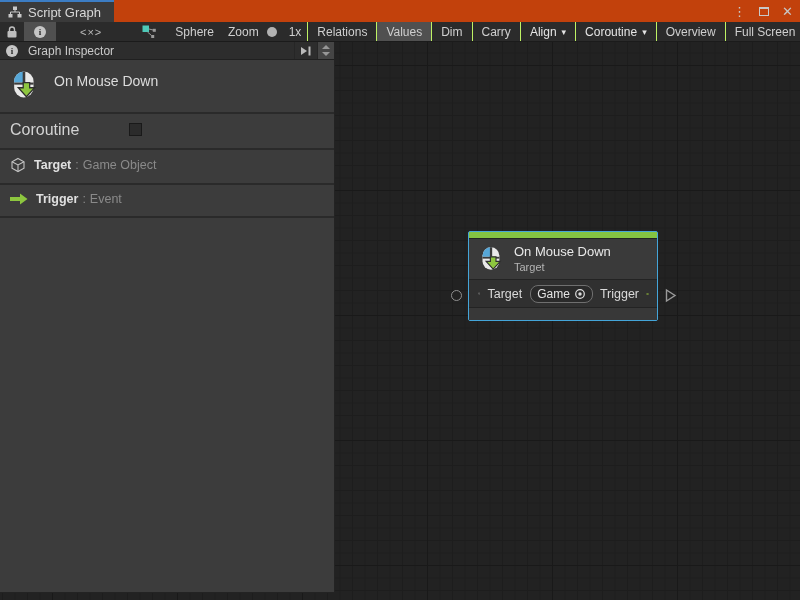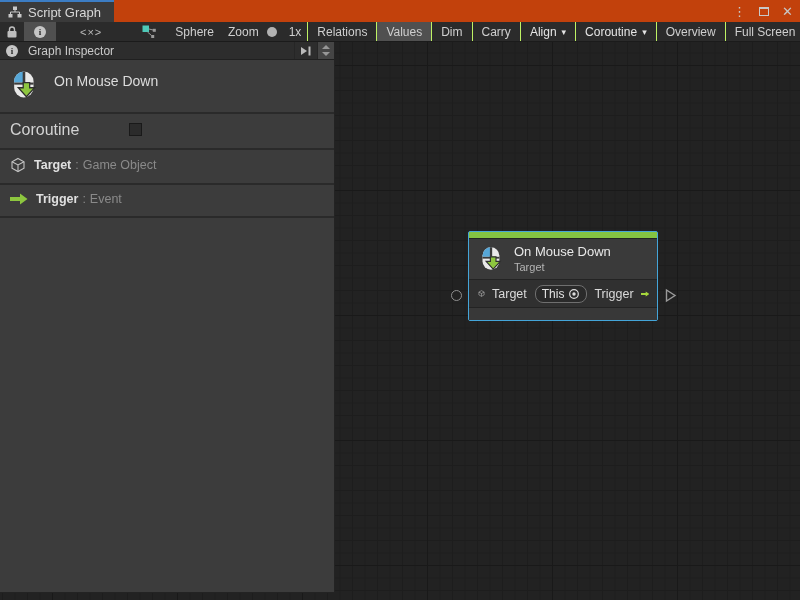--- a/index.html
+++ b/index.html
@@ -196,7 +196,7 @@
       </svg>
       <span class="port-label">Target</span>
       <span class="chip">
-        <span>This</span>
+        <span>Game</span>
         <svg width="12" height="12" viewBox="0 0 12 12">
           <circle cx="6" cy="6" r="4.3" fill="none" stroke="#dddddd" stroke-width="1.2"></circle>
           <circle cx="6" cy="6" r="1.7" fill="#dddddd"></circle>

